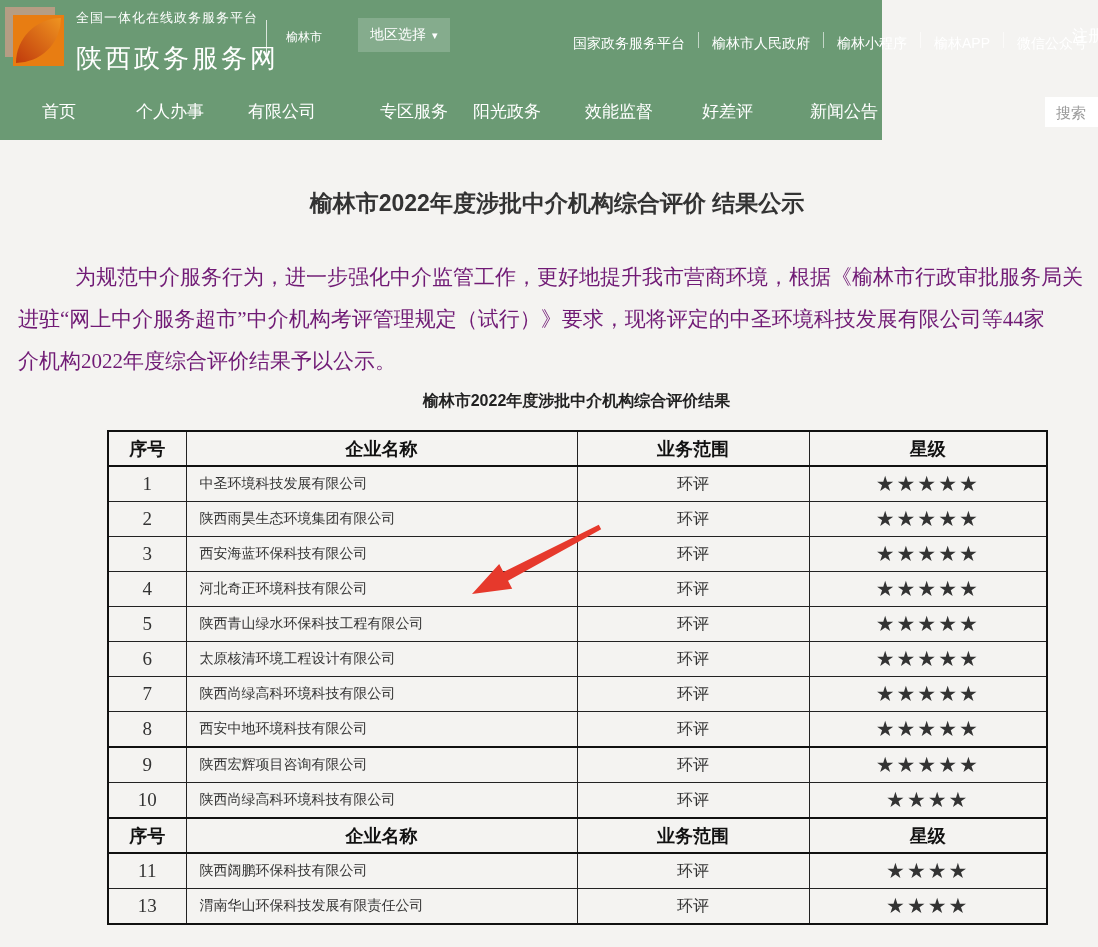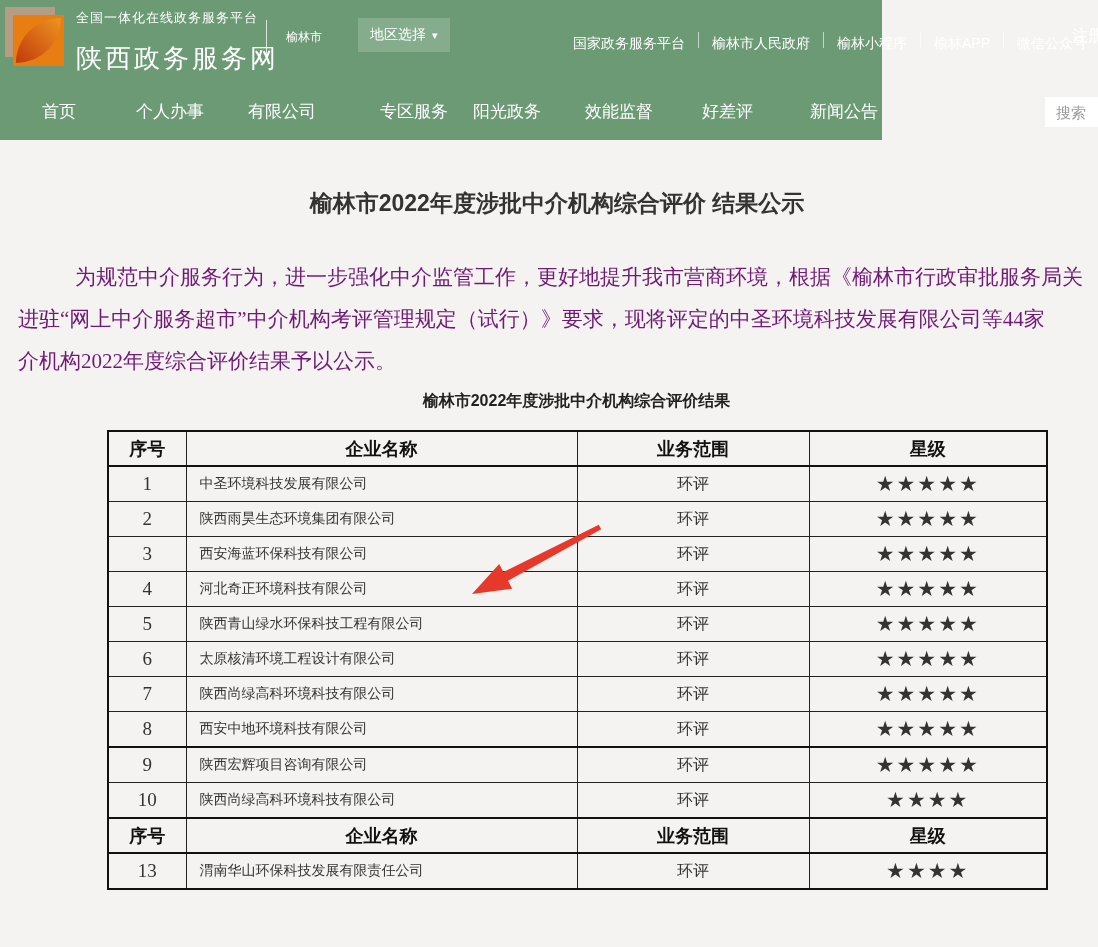--- a/index.html
+++ b/index.html
@@ -235,6 +235,12 @@
           <th>业务范围</th>
           <th>星级</th>
         </tr>
+        <tr class="thick-top">
+          <td class="td-no">11</td>
+          <td class="td-name">陕西阔鹏环保科技有限公司</td>
+          <td class="td-scope">环评</td>
+          <td class="td-stars">★★★★</td>
+        </tr>
         <tr>
           <td class="td-no">13</td>
           <td class="td-name">渭南华山环保科技发展有限责任公司</td>

